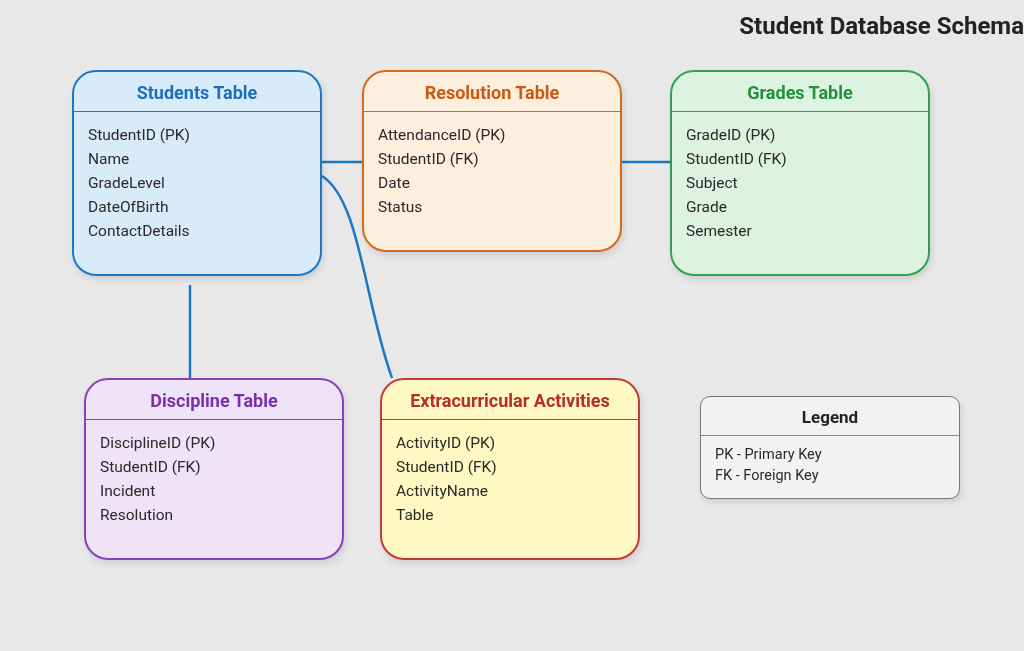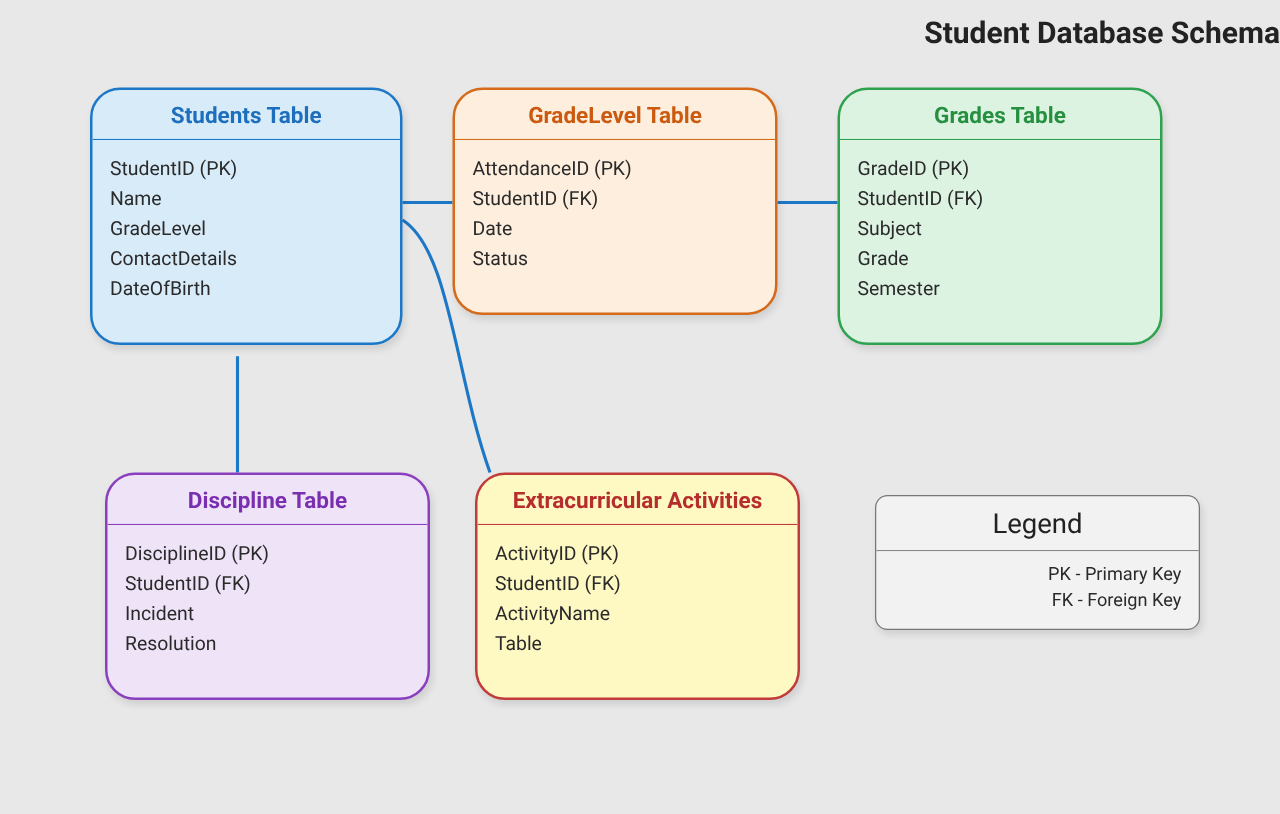--- a/index.html
+++ b/index.html
@@ -120,7 +120,7 @@
   </div>
 
   <div class="ent attendance">
-    <div class="head">GradeLevel Table</div>
+    <div class="head">Resolution Table</div>
     <div class="fields">
       <div>AttendanceID (PK)</div>
       <div>StudentID (FK)</div>

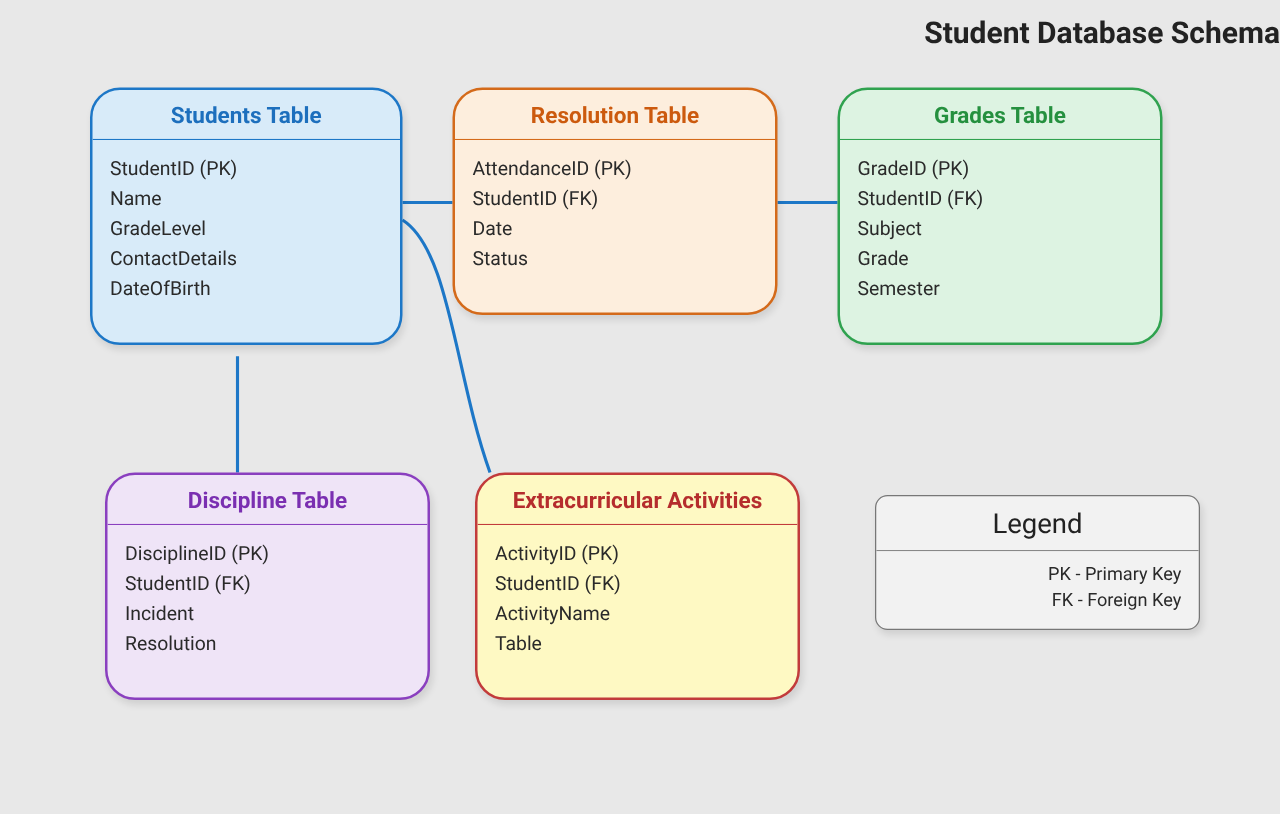--- a/index.html
+++ b/index.html
@@ -114,8 +114,8 @@
       <div>StudentID (PK)</div>
       <div>Name</div>
       <div>GradeLevel</div>
+      <div>DateOfBirth</div>
       <div>ContactDetails</div>
-      <div>DateOfBirth</div>
     </div>
   </div>
 

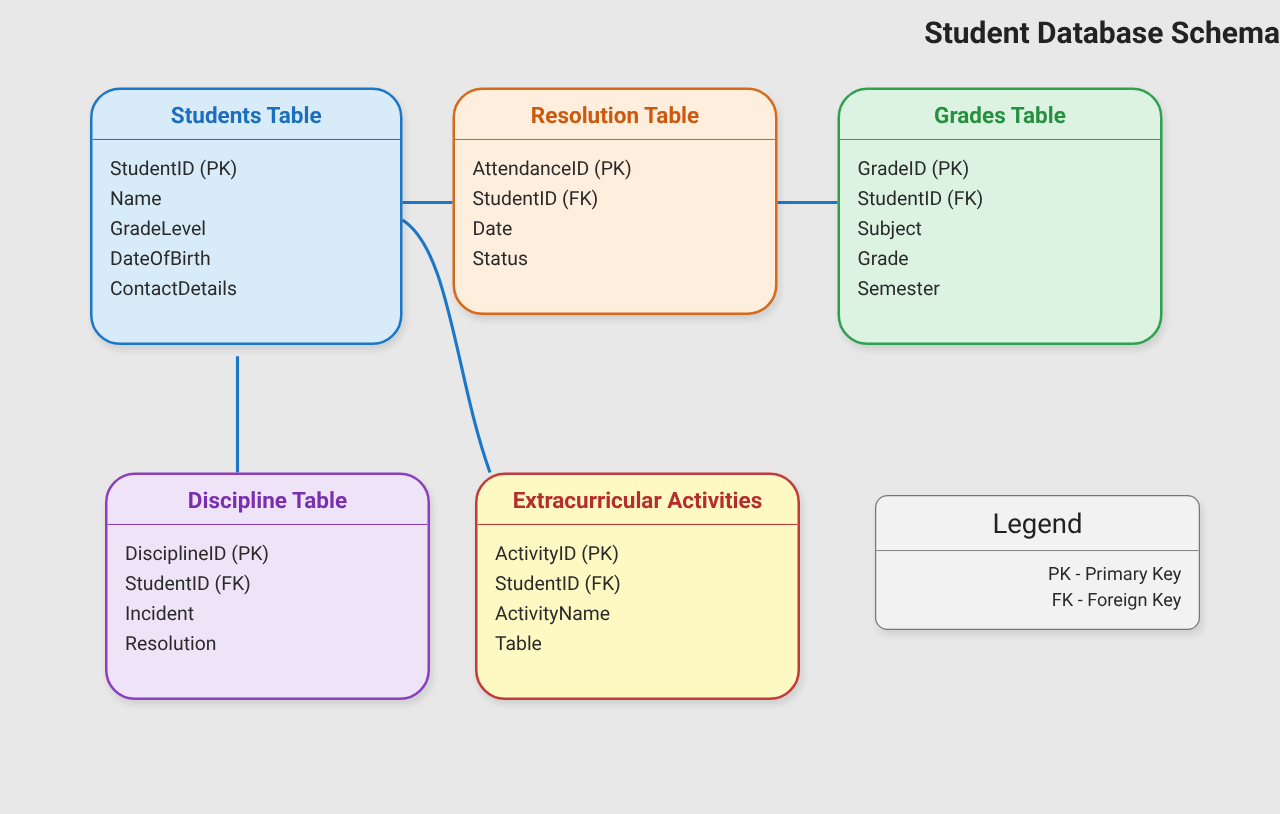--- a/index.html
+++ b/index.html
@@ -80,7 +80,7 @@
   
   .legend { left: 700px; top: 396px; width: 260px; }
   .legend { border: 1.5px solid #777; background: #f2f2f2; border-radius: 10px; box-shadow: 2px 4px 6px rgba(0,0,0,0.10); }
-  .legend .head { color: #222; font-size: 22px; font-weight:400; border-bottom: 1px solid #888; }
+  .legend .head { color: #222; font-size: 17px; font-weight:700; border-bottom: 1px solid #888; }
   .legend .fields { font-size: 14.5px; padding: 6px 14px 10px 14px;}
   .legend .fields div { margin: 4px 0; text-align: right; }
 

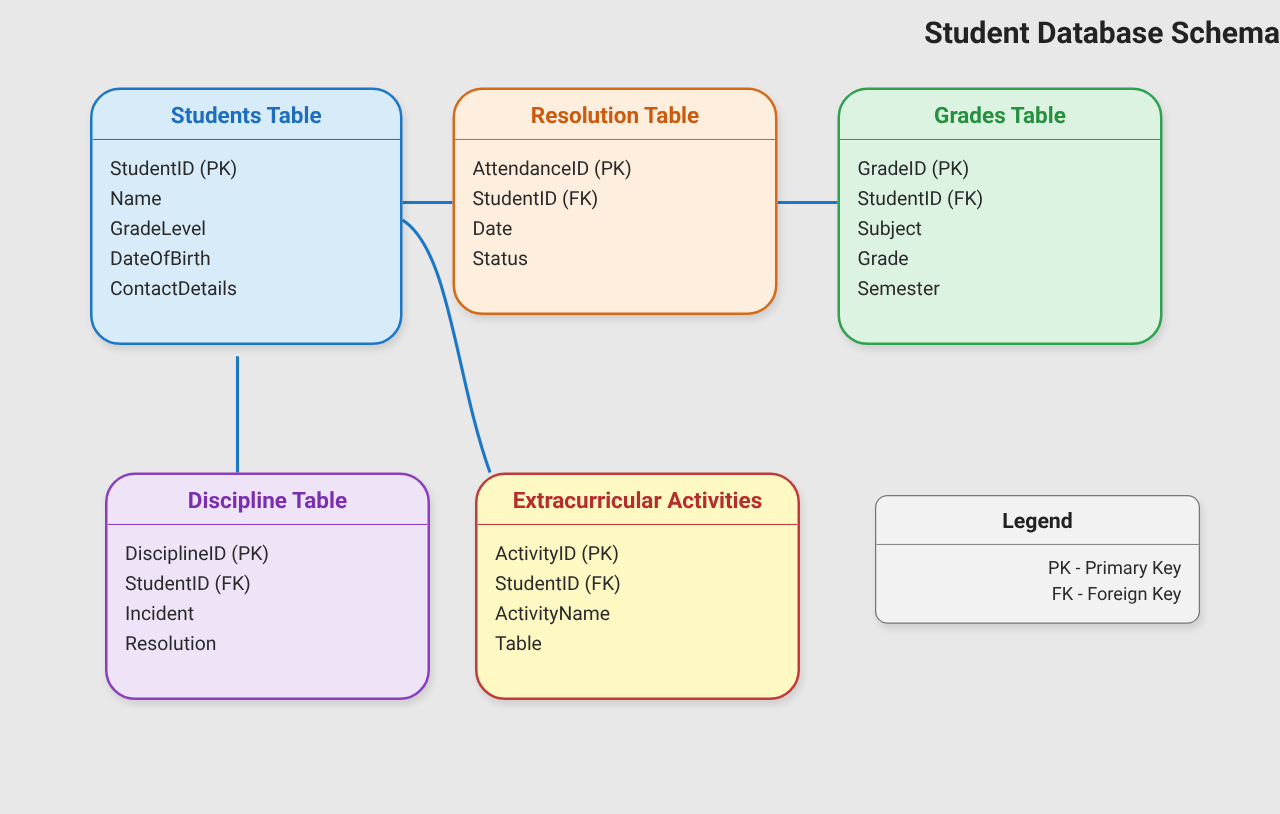--- a/index.html
+++ b/index.html
@@ -82,7 +82,7 @@
   .legend { border: 1.5px solid #777; background: #f2f2f2; border-radius: 10px; box-shadow: 2px 4px 6px rgba(0,0,0,0.10); }
   .legend .head { color: #222; font-size: 17px; font-weight:700; border-bottom: 1px solid #888; }
   .legend .fields { font-size: 14.5px; padding: 6px 14px 10px 14px;}
-  .legend .fields div { margin: 4px 0; text-align: right; }
+  .legend .fields div { margin: 4px 0; }
 
   svg.lines {
     position: absolute;

